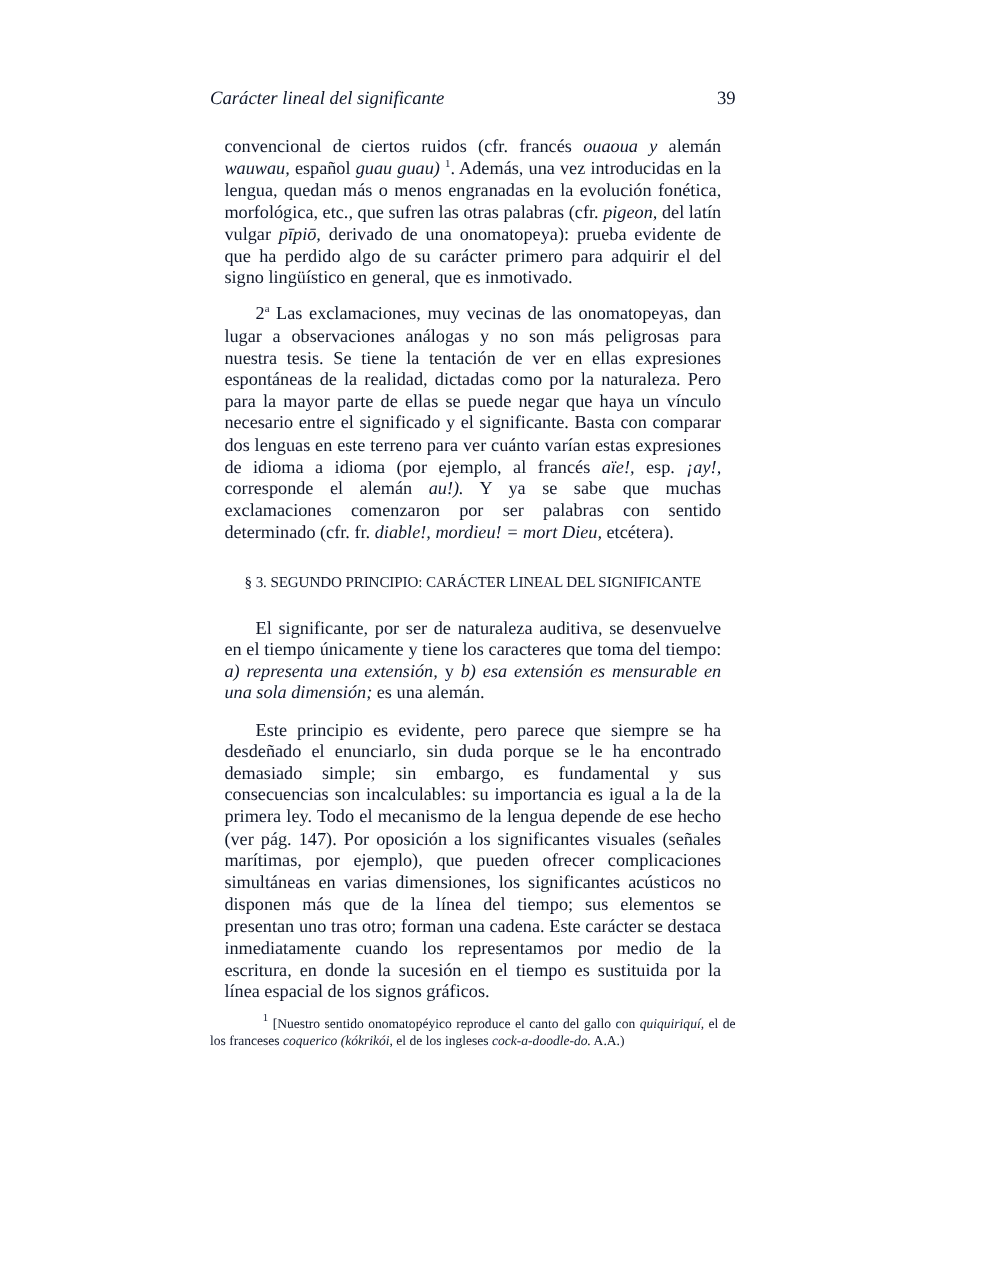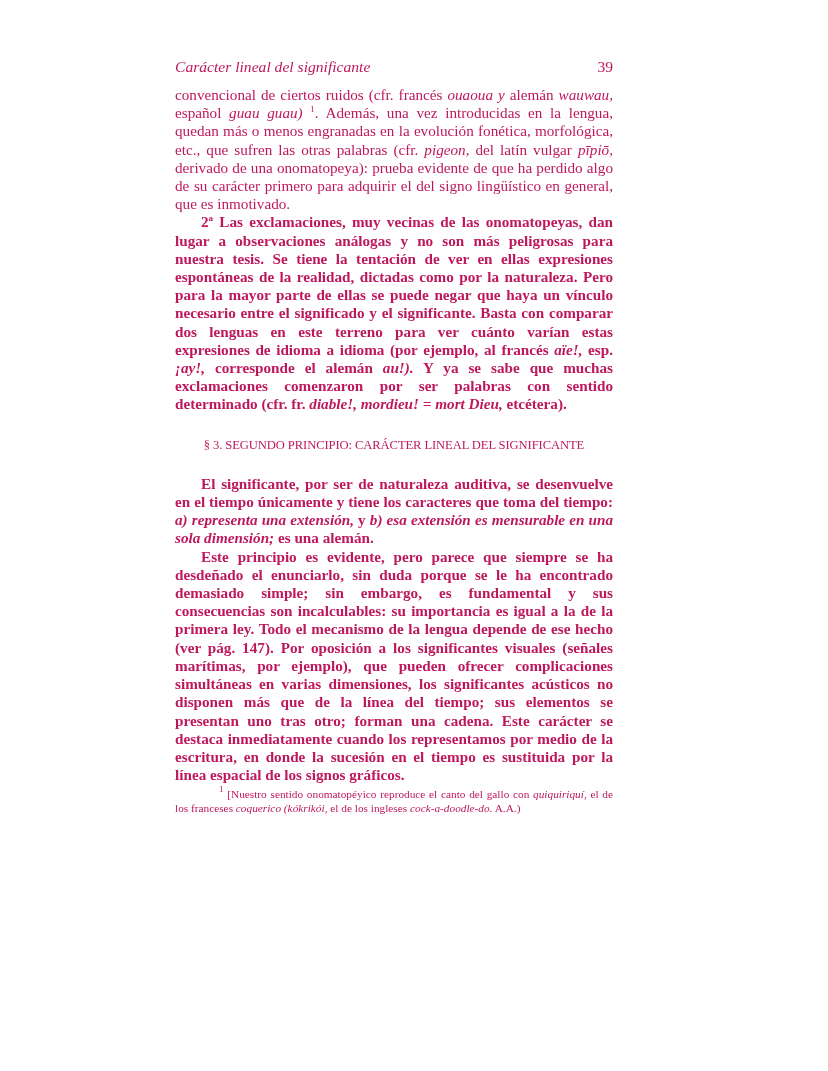--- a/index.html
+++ b/index.html
@@ -5,9 +5,9 @@
   html, body { margin: 0; padding: 0; background: #ffffff; }
   body { width: 828px; height: 1071px; position: relative; overflow: hidden; }
   .page {
-    position: absolute; left: 175px; top: 58px; width: 438px;
+    position: absolute; left: 175px; top: 74px; width: 438px;
     font-family: "Liberation Serif", "DejaVu Serif", serif;
-    color: #be185d; font-size: 15.2px; line-height: 18.2px;
+    color: #0f172a; font-size: 15.2px; line-height: 18.2px;
   }
   .running-head { display: flex; justify-content: space-between; align-items: baseline; height: 28px; font-size: 15.6px; }
   .running-title { font-style: italic; }

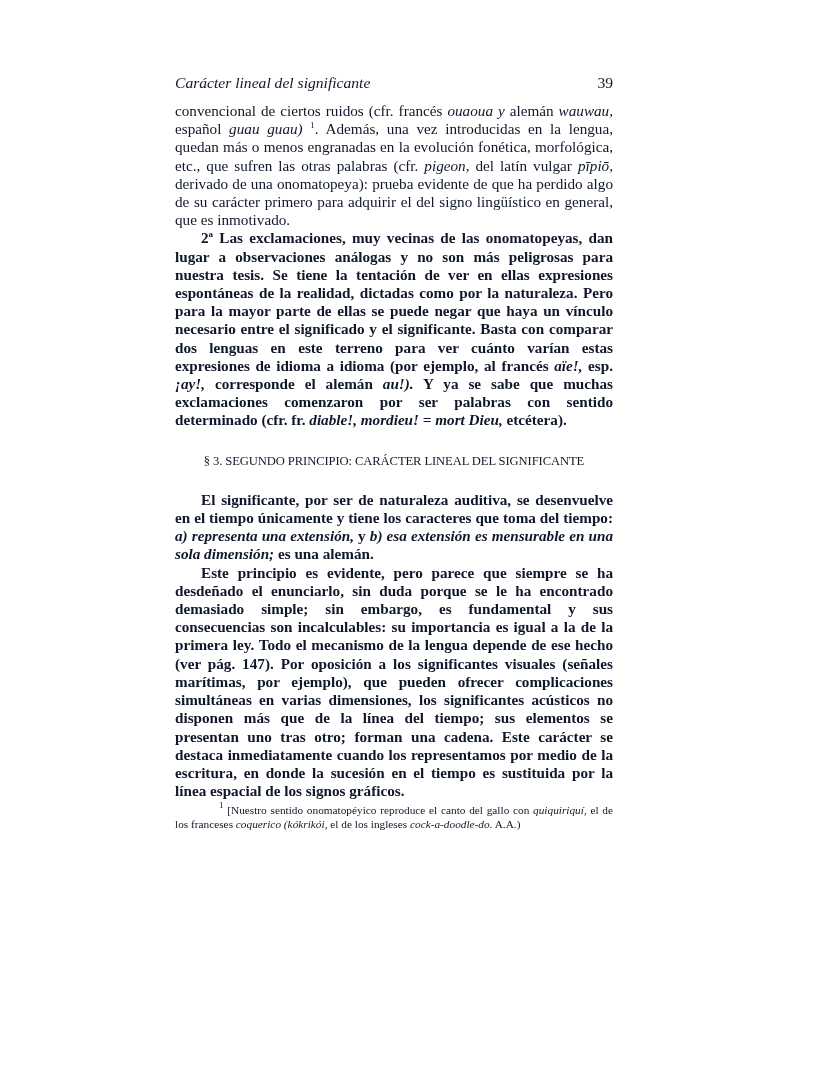--- a/index.html
+++ b/index.html
@@ -11,7 +11,7 @@
   }
   .running-head { display: flex; justify-content: space-between; align-items: baseline; height: 28px; font-size: 15.6px; }
   .running-title { font-style: italic; }
-  .body p { margin: 0; text-align: justify; hyphens: manual; }
+  .body p { margin: 12px; text-align: justify; hyphens: manual; }
   .body p.indent { text-indent: 26px; font-weight: bold; }
   i { font-style: italic; }
   sup { font-size: 9px; line-height: 0; vertical-align: 6px; }

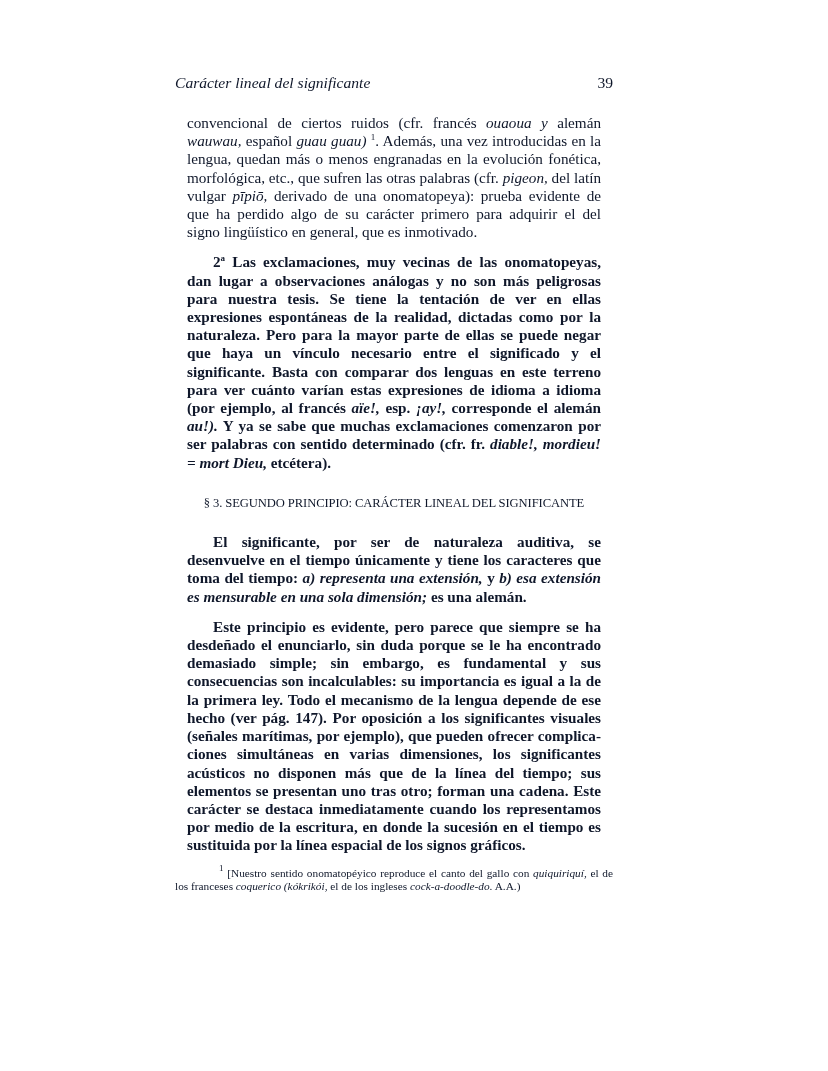--- a/index.html
+++ b/index.html
@@ -12,7 +12,7 @@
   .running-head { display: flex; justify-content: space-between; align-items: baseline; height: 28px; font-size: 15.6px; }
   .running-title { font-style: italic; }
   .body p { margin: 12px; text-align: justify; hyphens: manual; }
-  .body p.indent { text-indent: 26px; font-weight: bold; }
+  .body p.indent { text-indent: 26px; }
   i { font-style: italic; }
   sup { font-size: 9px; line-height: 0; vertical-align: 6px; }
   .section-head { font-size: 12.6px; margin: 22px 0 21px 0; letter-spacing: -0.1px; text-align: center; }

